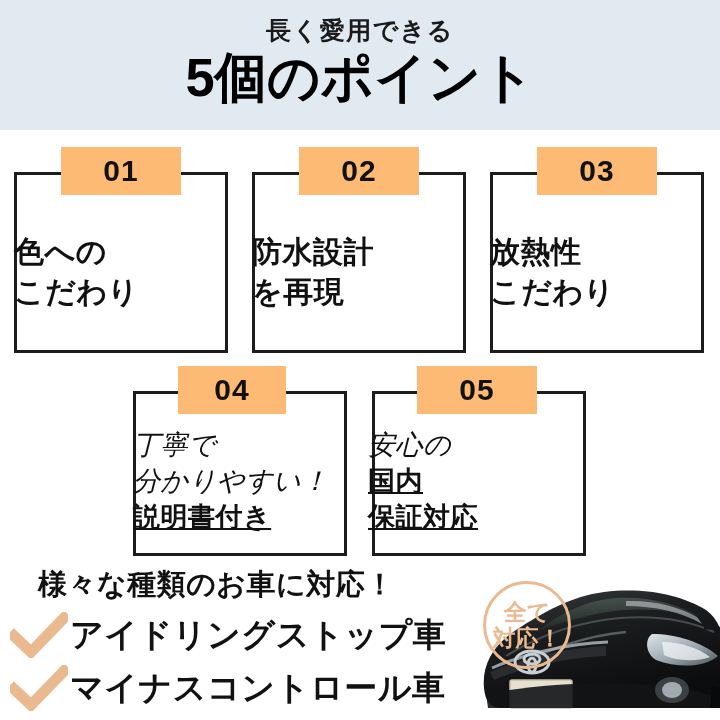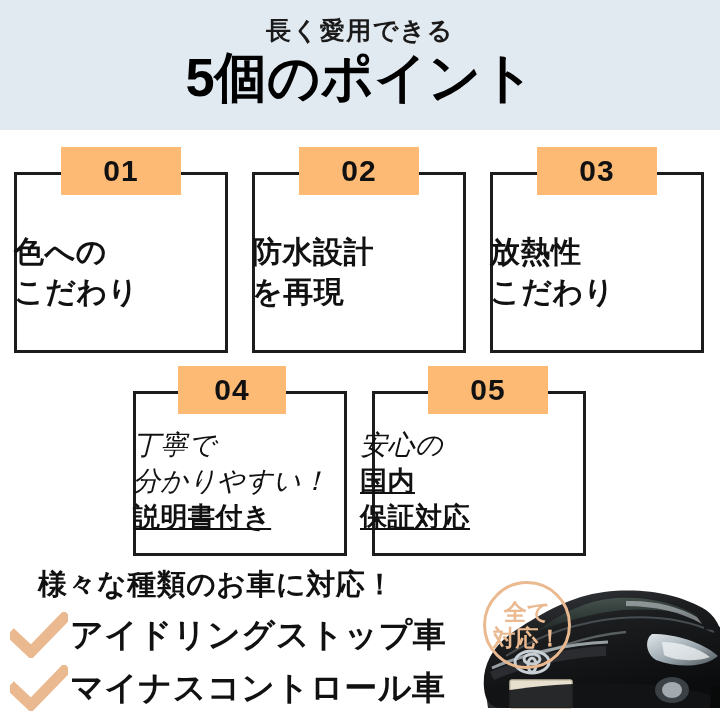--- a/index.html
+++ b/index.html
@@ -136,7 +136,7 @@
 </div>
 
 <div class="point-box" style="left:372px; top:391px; width:214px; height:165px;"></div>
-<div class="badge" style="left:428px; top:366px; width:120px; height:48px;">05</div>
+<div class="badge" style="left:417px; top:366px; width:120px; height:48px;">05</div>
 <div class="box-body" style="left:360px; top:408px; width:214px; height:148px;">
   <div class="bline reg">安心の</div>
   <div class="bline small">国内</div>

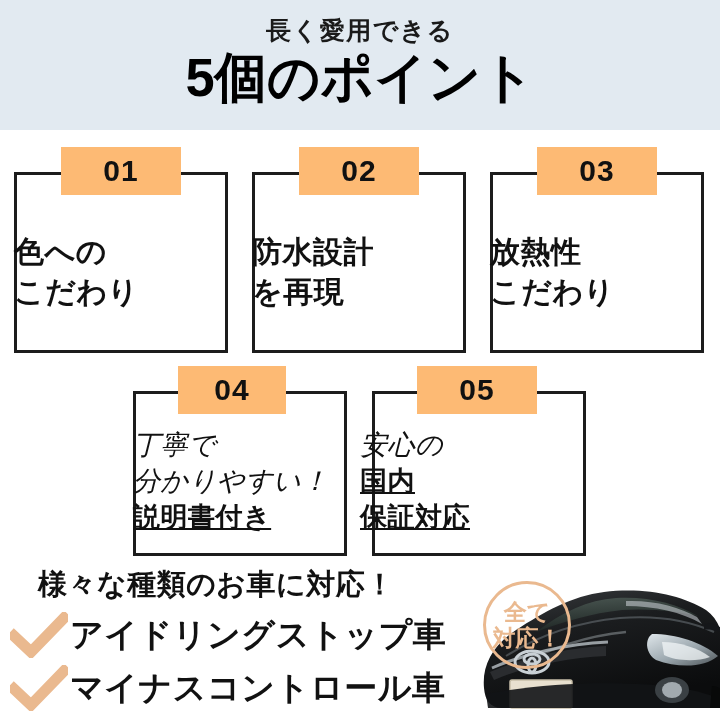--- a/index.html
+++ b/index.html
@@ -137,7 +137,7 @@
 
 <div class="point-box" style="left:372px; top:391px; width:214px; height:165px;"></div>
 <div class="badge" style="left:417px; top:366px; width:120px; height:48px;">05</div>
-<div class="box-body" style="left:360px; top:408px; width:214px; height:148px;">
+<div class="box-body" style="left:368px; top:408px; width:214px; height:148px;">
   <div class="bline reg">安心の</div>
   <div class="bline small">国内</div>
   <div class="bline small">保証対応</div>

